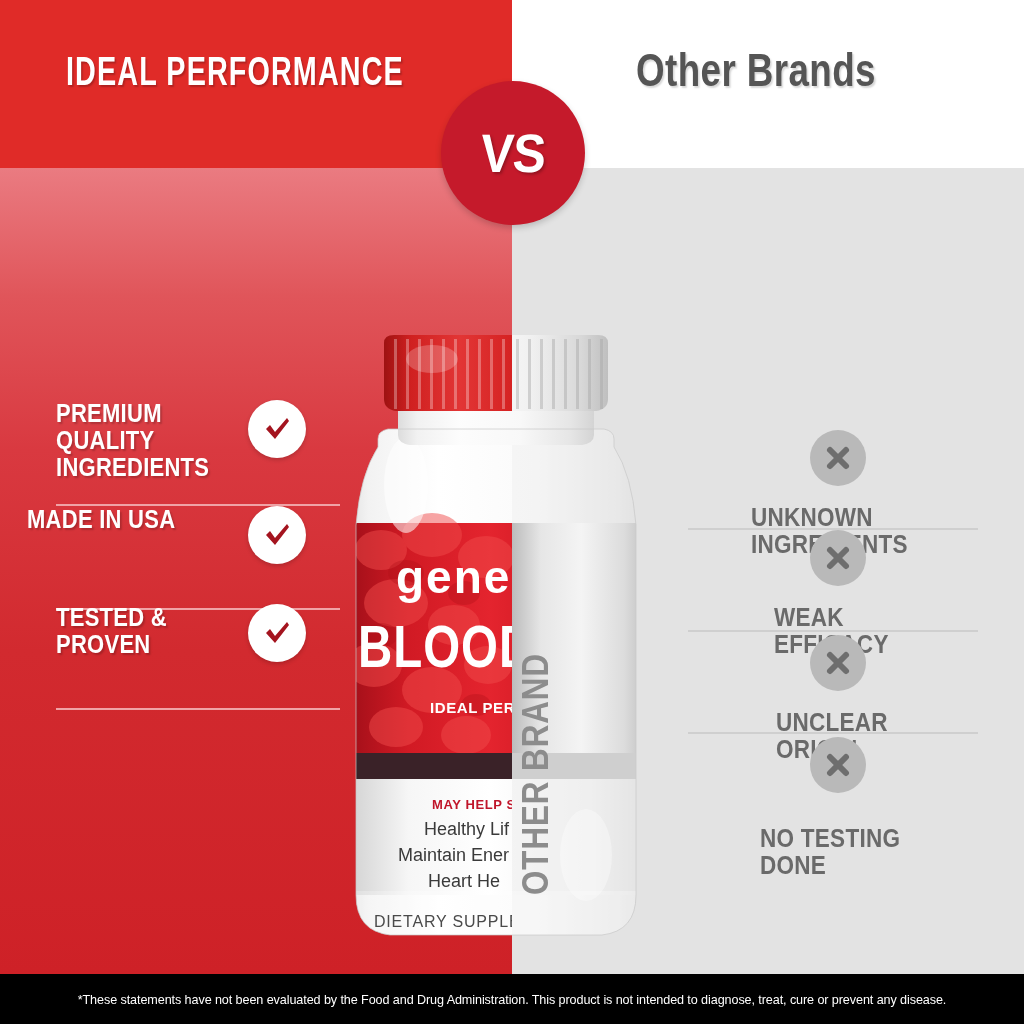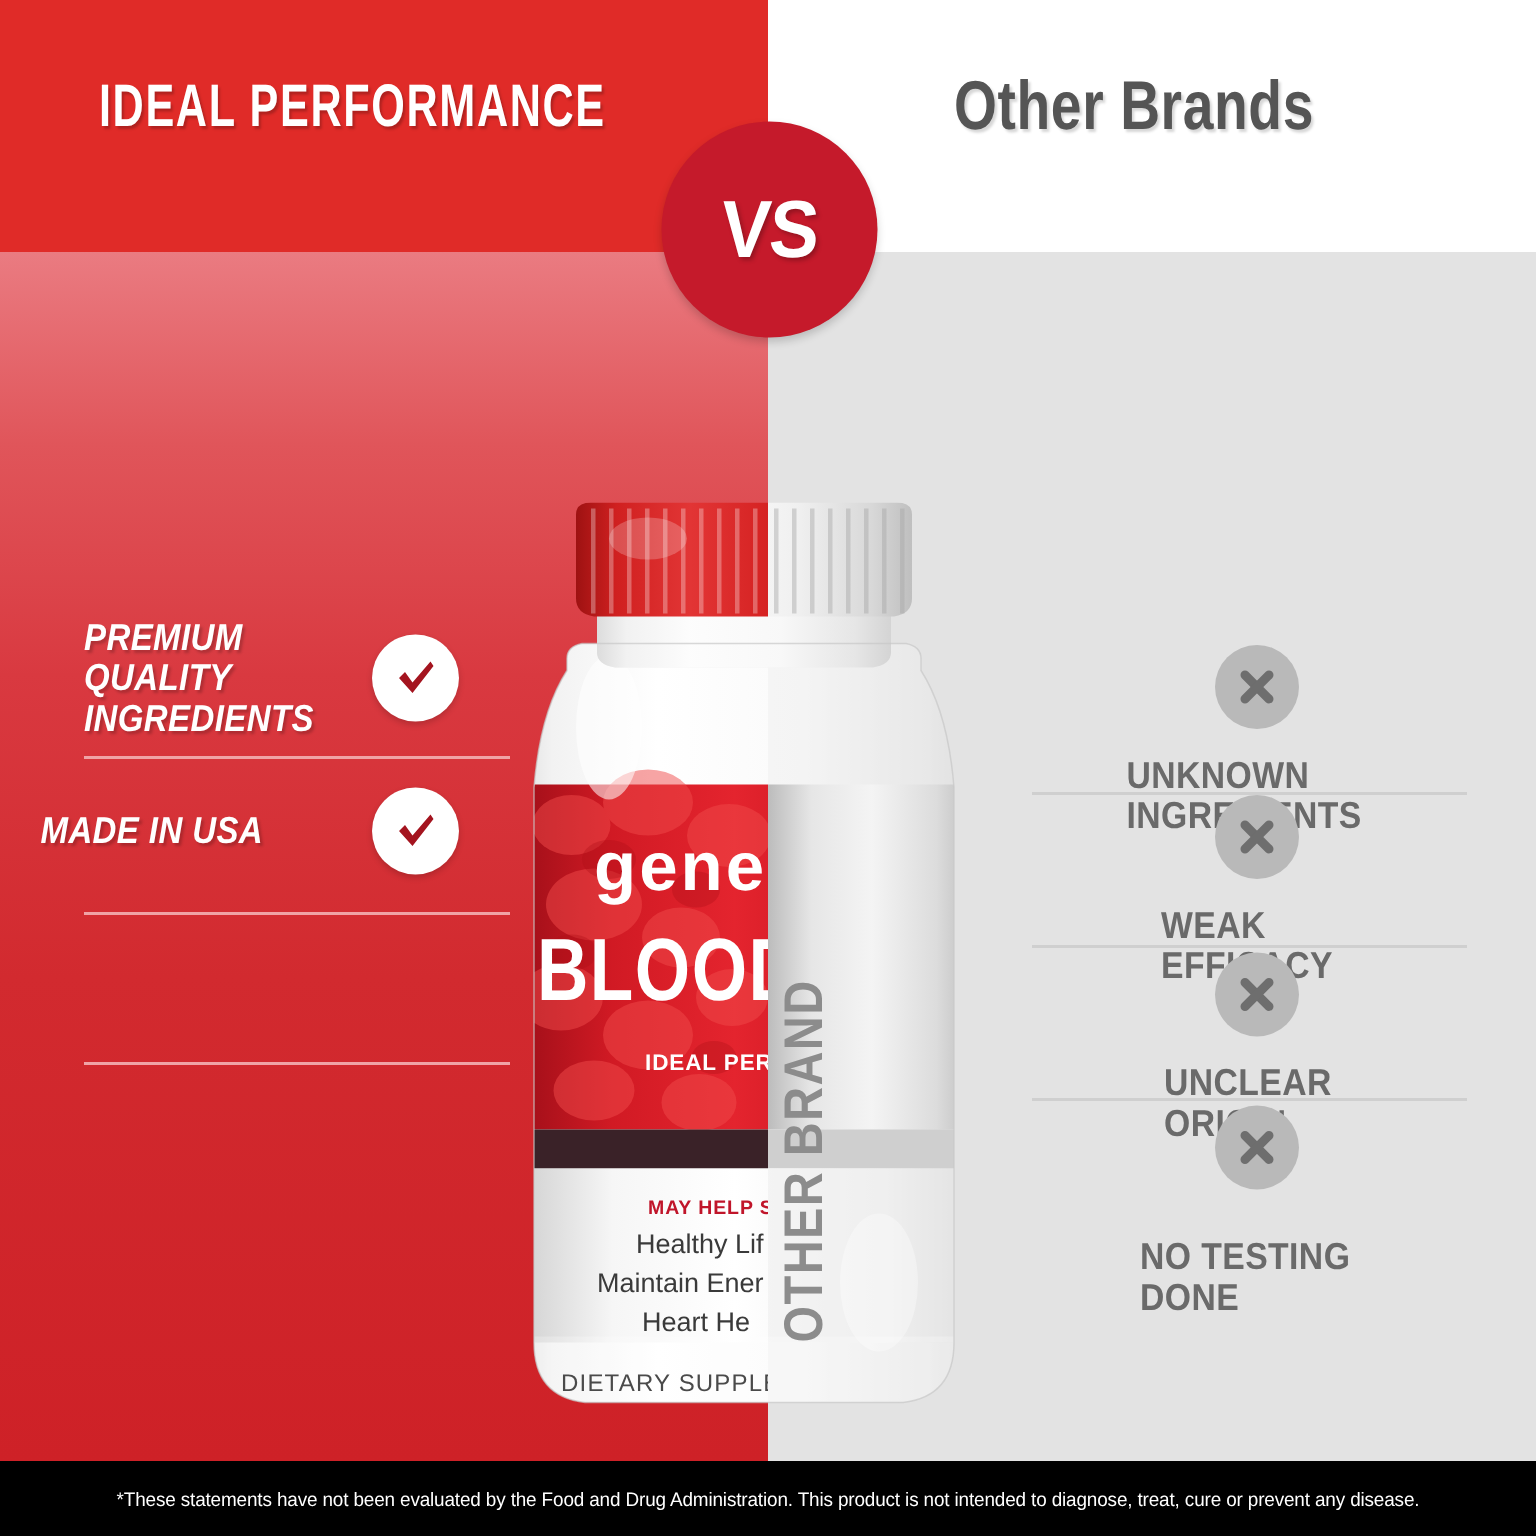--- a/index.html
+++ b/index.html
@@ -119,12 +119,11 @@
   .feat-row-left {
     position: relative;
     display: flex;
-    align-items: center;
+    align-items: flex-start;
     justify-content: space-between;
     padding: 0 34px 0 56px;
     box-sizing: border-box;
     width: 340px;
-    font-style: italic;
   }
   .feat-label-left {
     color: #FFFFFF;

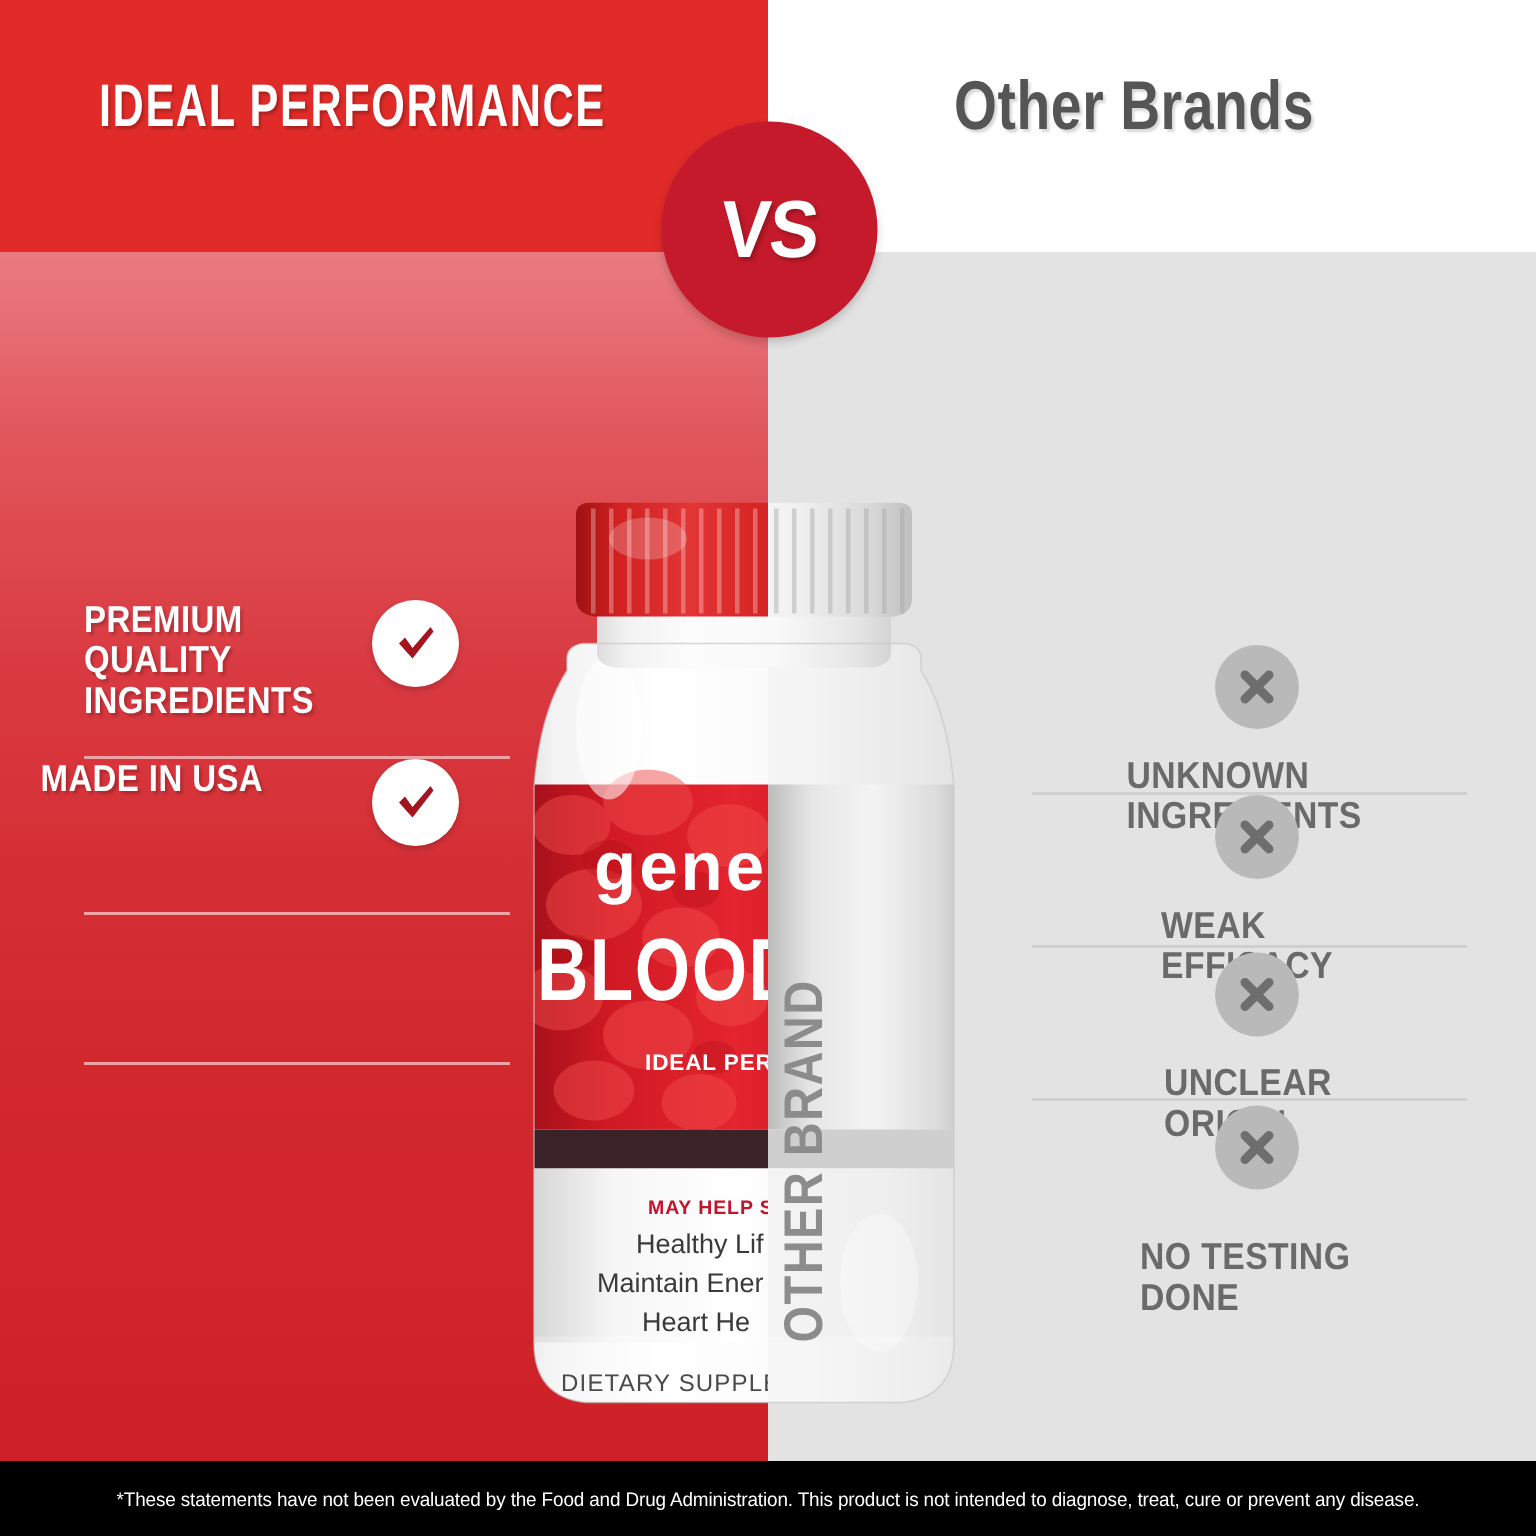--- a/index.html
+++ b/index.html
@@ -431,6 +431,15 @@
     </div>
     <div class="sep-left" style="top:308px;"></div>
 
+    <div class="feat-row-left" style="height:100px;margin-top:2px;">
+      <div class="feat-label-left">TESTED &amp;
+PROVEN</div>
+      <div class="check-circle">
+        <svg width="34" height="34" viewBox="0 0 34 34">
+          <path d="M6,17 L10,13 L15,20 L27,6 L29,9 L15,27 Z" fill="#A4141F"></path>
+        </svg>
+      </div>
+    </div>
 
   </div>
 

